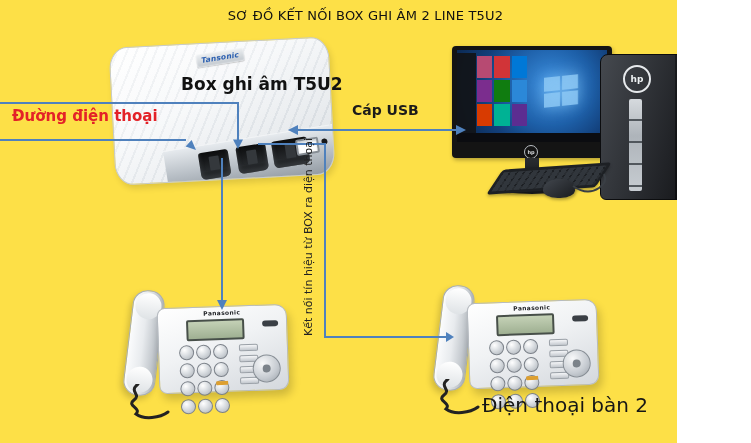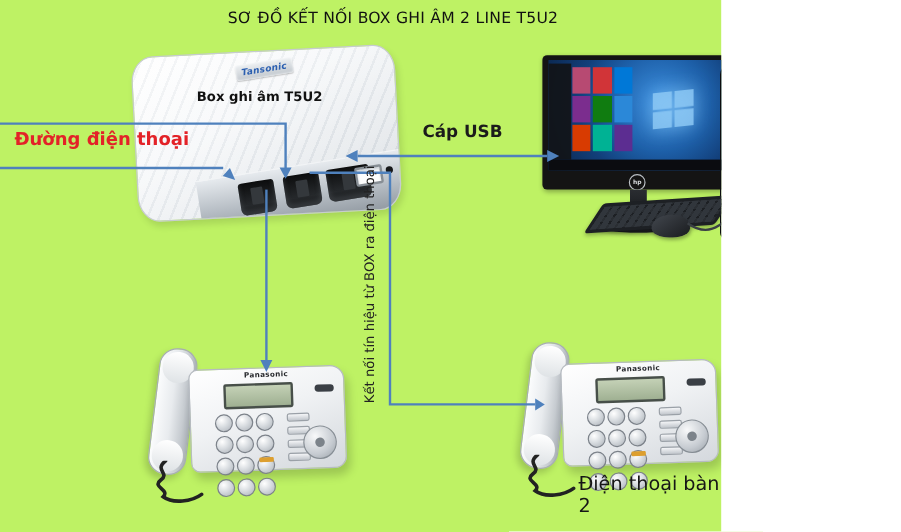--- a/index.html
+++ b/index.html
@@ -4,7 +4,7 @@
 <style>
   html,body{margin:0;padding:0;background:#ffffff;}
   .stage{
-    position:relative;width:601px;height:443px;background:#bef264;overflow:hidden;
+    position:relative;width:677px;height:443px;background:#fde047;overflow:hidden;
     font-family:"DejaVu Sans","Liberation Sans",sans-serif;color:#1a1a1a;
   }
   .abs{position:absolute;}

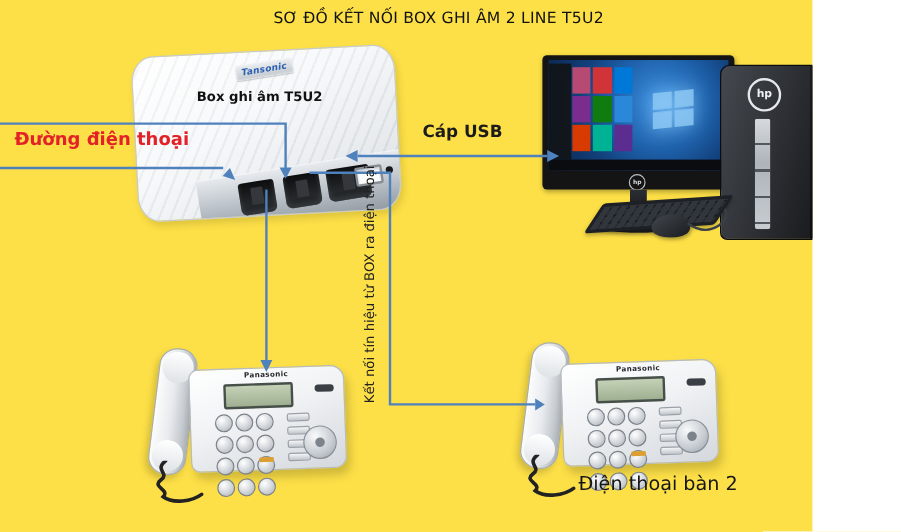--- a/index.html
+++ b/index.html
@@ -14,7 +14,7 @@
     left:0;right:0;top:8px;text-align:center;font-size:13px;font-weight:500;
     letter-spacing:.2px;transform:translateX(27px);z-index:6;color:#111;
   }
-  .box-label{left:164px;top:74px;font-size:11px;font-weight:600;color:#111;z-index:6;}
+  .box-label{left:181px;top:74px;font-size:17px;font-weight:600;color:#111;z-index:6;}
   .phoneline-label{left:12px;top:107px;font-size:15px;font-weight:700;color:#e32228;z-index:6;}
   .usb-label{left:352px;top:102px;font-size:14px;font-weight:700;color:#1b1b1b;z-index:6;}
   .maytinh-label{left:528px;top:196px;font-size:16px;font-weight:600;color:#1f3864;z-index:6;}

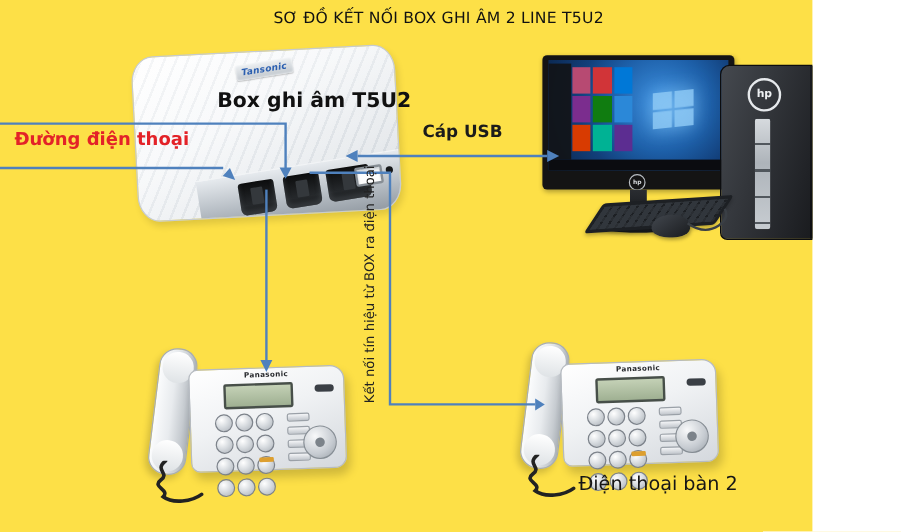--- a/index.html
+++ b/index.html
@@ -19,7 +19,7 @@
   .usb-label{left:352px;top:102px;font-size:14px;font-weight:700;color:#1b1b1b;z-index:6;}
   .maytinh-label{left:528px;top:196px;font-size:16px;font-weight:600;color:#1f3864;z-index:6;}
   .phone1-label{left:176px;top:406px;font-size:16px;font-weight:500;color:#161616;z-index:6;}
-  .phone2-label{left:482px;top:393px;font-size:16px;font-weight:500;color:#161616;z-index:6;}
+  .phone2-label{left:482px;top:393px;font-size:20px;font-weight:500;color:#161616;z-index:6;}
   .vert-label{
     left:216px;top:236px;width:186px;height:14px;transform:rotate(-90deg);
     font-size:11px;color:#222;text-align:center;z-index:6;white-space:nowrap;

